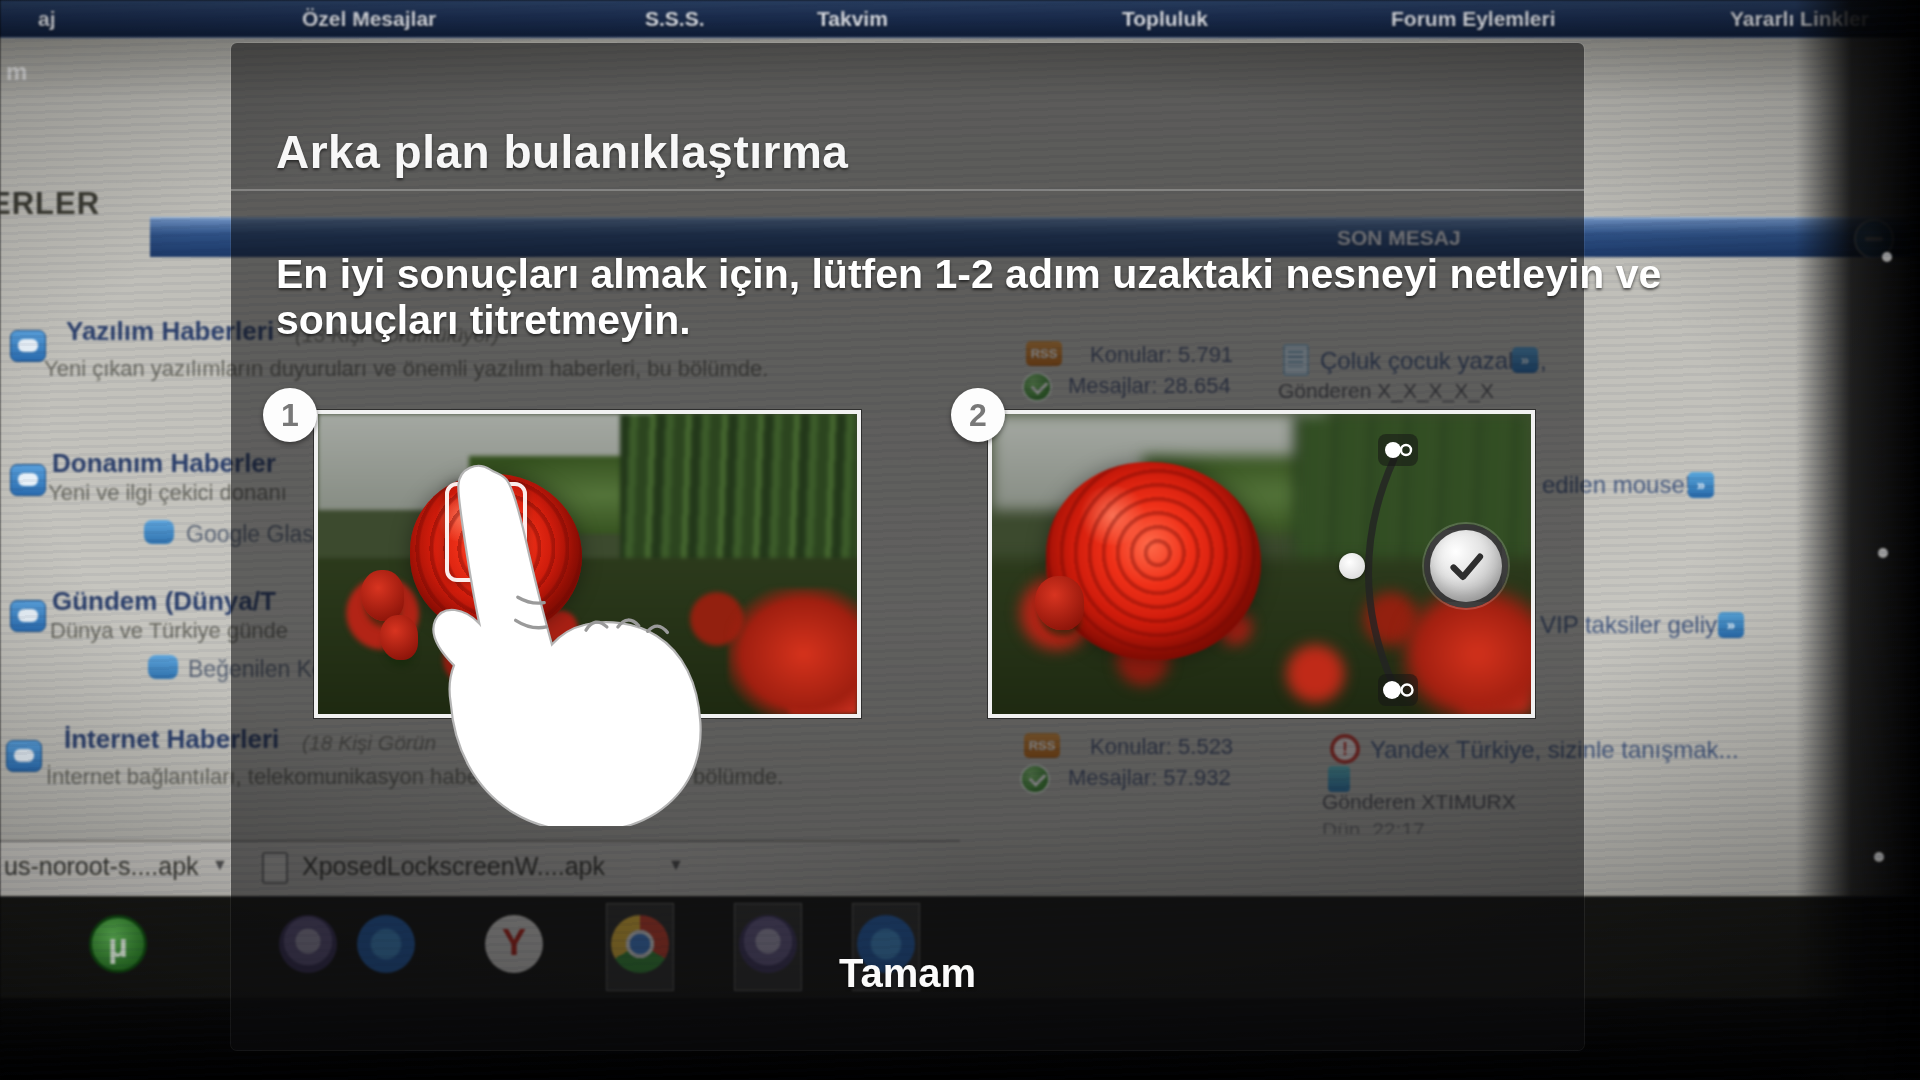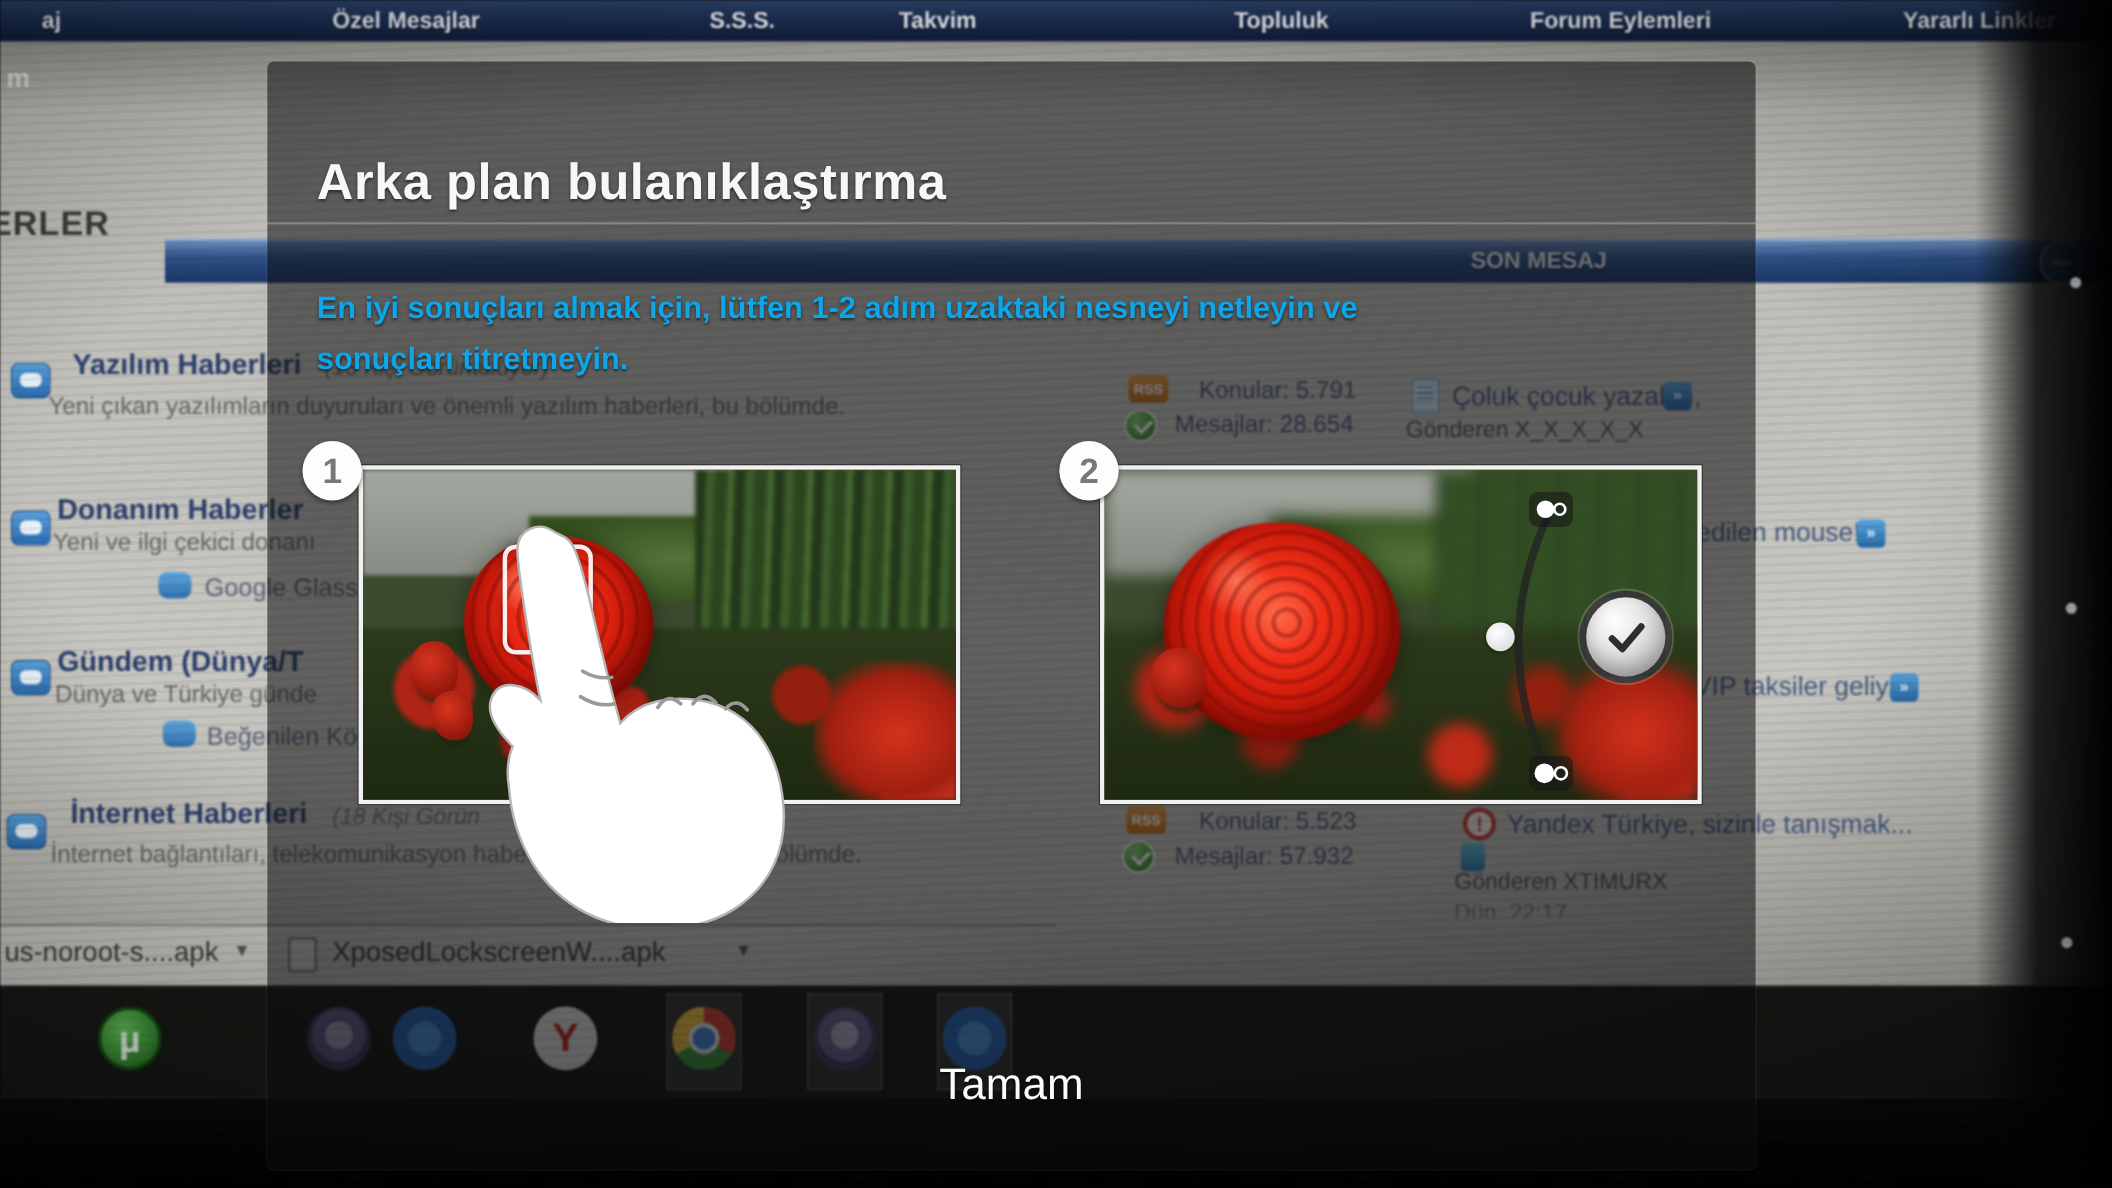--- a/index.html
+++ b/index.html
@@ -91,9 +91,9 @@
                       rgba(0,0,0,0.62) 80%, rgba(0,0,0,0.96) 100%); }
 
   
-  #dialog { position:absolute; left:231px; top:56px; width:1353px; height:1007px;
+  #dialog { position:absolute; left:231px; top:43px; width:1353px; height:1007px;
             background:rgba(13,13,15,0.55); border-radius:6px;
-            box-shadow:0 0 0 1px rgba(255,255,255,0.07);margin-left:12px; }
+            box-shadow:0 0 0 1px rgba(255,255,255,0.07); }
   #dlg-title { position:absolute; left:45px; top:82px; color:#f7f7f7; font-size:46px; font-weight:bold;
                letter-spacing:.5px; text-shadow:0 2px 3px rgba(0,0,0,.55); }
   #dlg-divider { position:absolute; left:0; top:146px; width:100%; height:2px;

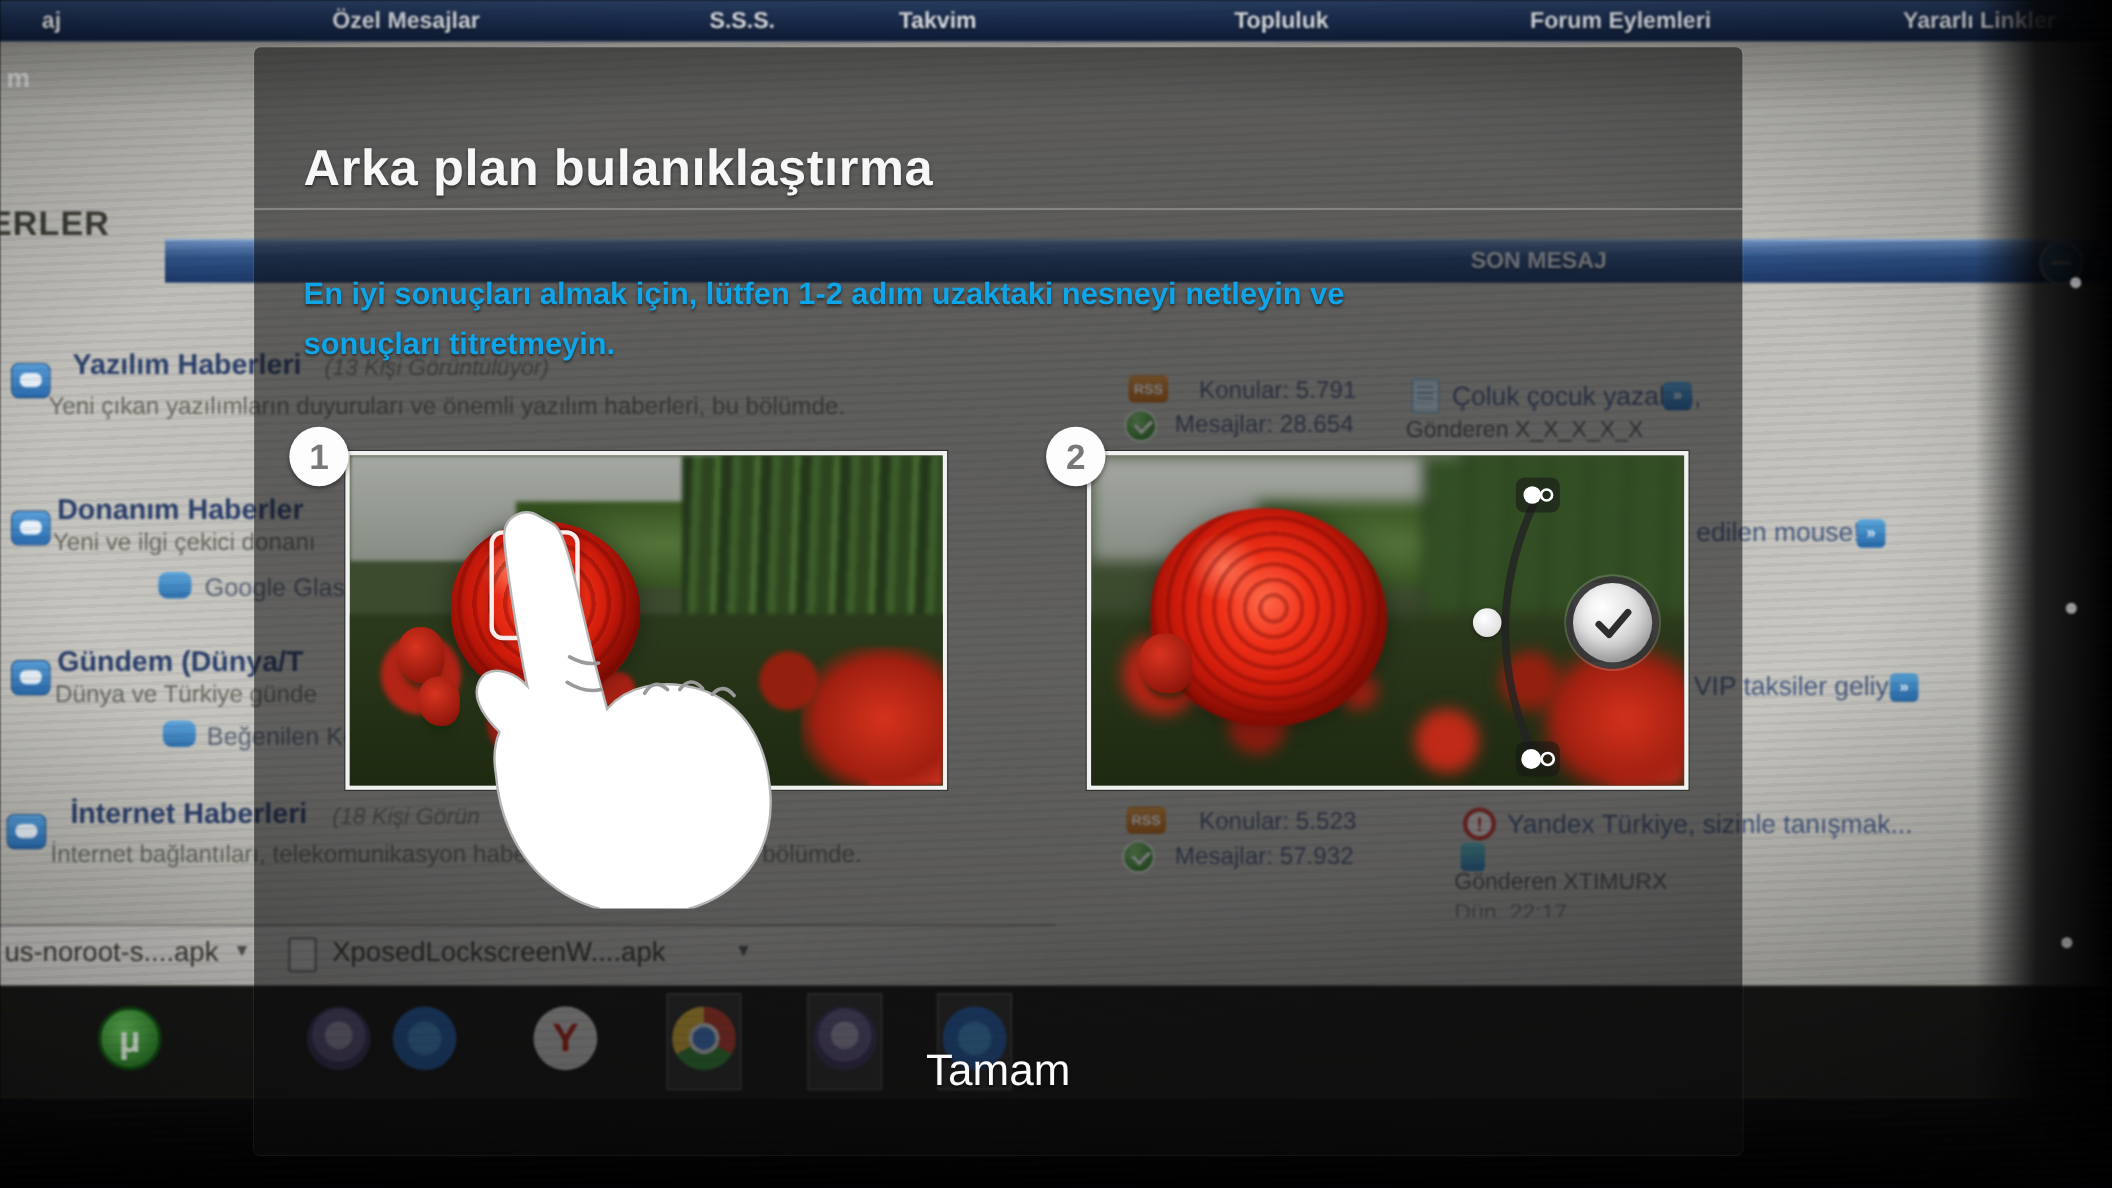--- a/index.html
+++ b/index.html
@@ -98,7 +98,7 @@
                letter-spacing:.5px; text-shadow:0 2px 3px rgba(0,0,0,.55); }
   #dlg-divider { position:absolute; left:0; top:146px; width:100%; height:2px;
                  background:rgba(255,255,255,0.25); }
-  .dlg-body { position:absolute; left:45px; color:#0ea5e9; font-size:28px; font-weight:600;
+  .dlg-body { position:absolute; left:45px; color:#ffffff; font-size:41px; font-weight:600;
               text-shadow:0 2px 3px rgba(0,0,0,.6); white-space:nowrap; }
   #dlg-ok { position:absolute; left:0; top:908px; width:100%; text-align:center; color:#fbfbfb;
             font-size:40px; font-weight:normal; text-shadow:0 2px 3px rgba(0,0,0,.6); cursor:pointer; }

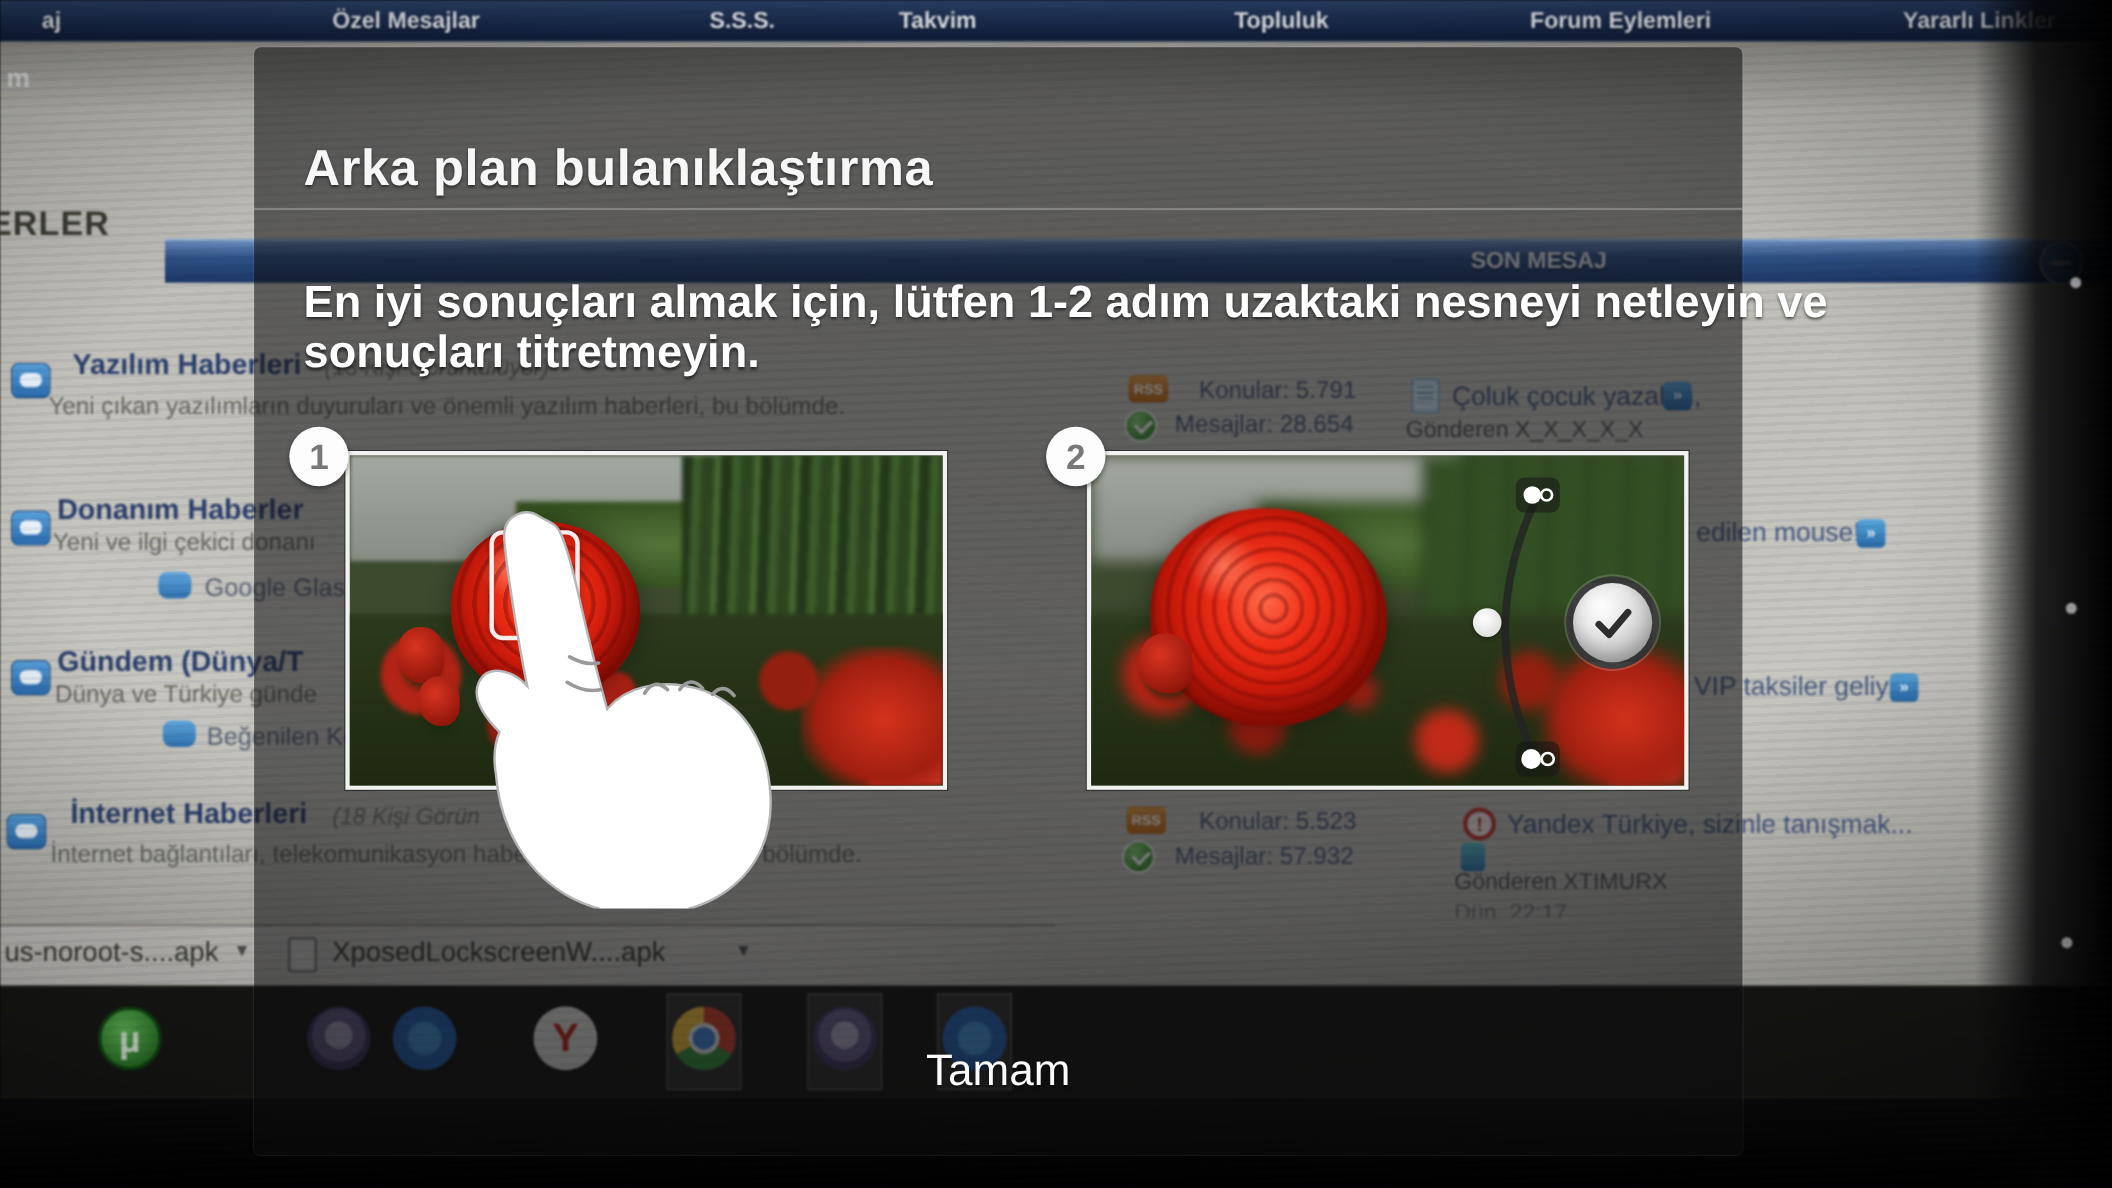--- a/index.html
+++ b/index.html
@@ -101,7 +101,7 @@
   .dlg-body { position:absolute; left:45px; color:#ffffff; font-size:41px; font-weight:600;
               text-shadow:0 2px 3px rgba(0,0,0,.6); white-space:nowrap; }
   #dlg-ok { position:absolute; left:0; top:908px; width:100%; text-align:center; color:#fbfbfb;
-            font-size:40px; font-weight:normal; text-shadow:0 2px 3px rgba(0,0,0,.6); cursor:pointer; }
+            font-size:40px; font-weight:bold; text-shadow:0 2px 3px rgba(0,0,0,.6); cursor:pointer; }
   .step-badge { position:absolute; width:54px; height:54px; border-radius:50%; background:#fdfdfd;
                 color:#787878; font-size:32px; font-weight:bold; text-align:center; line-height:54px;
                 box-shadow:0 2px 5px rgba(0,0,0,.45); z-index:6; }

